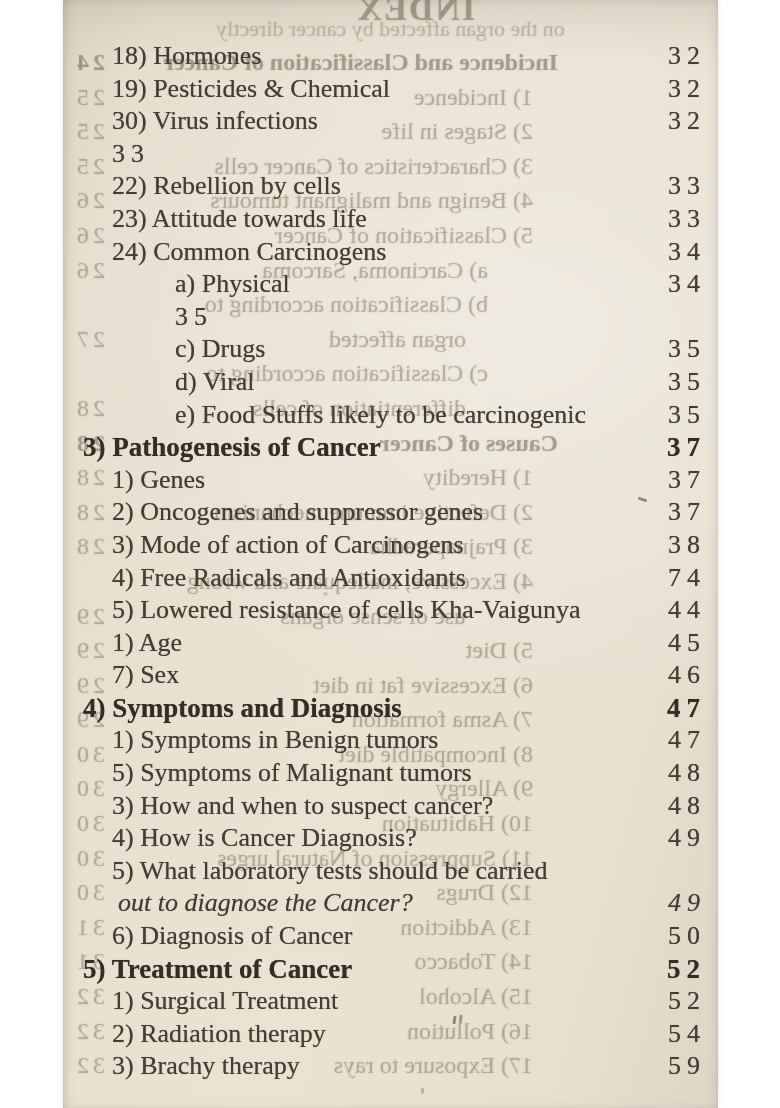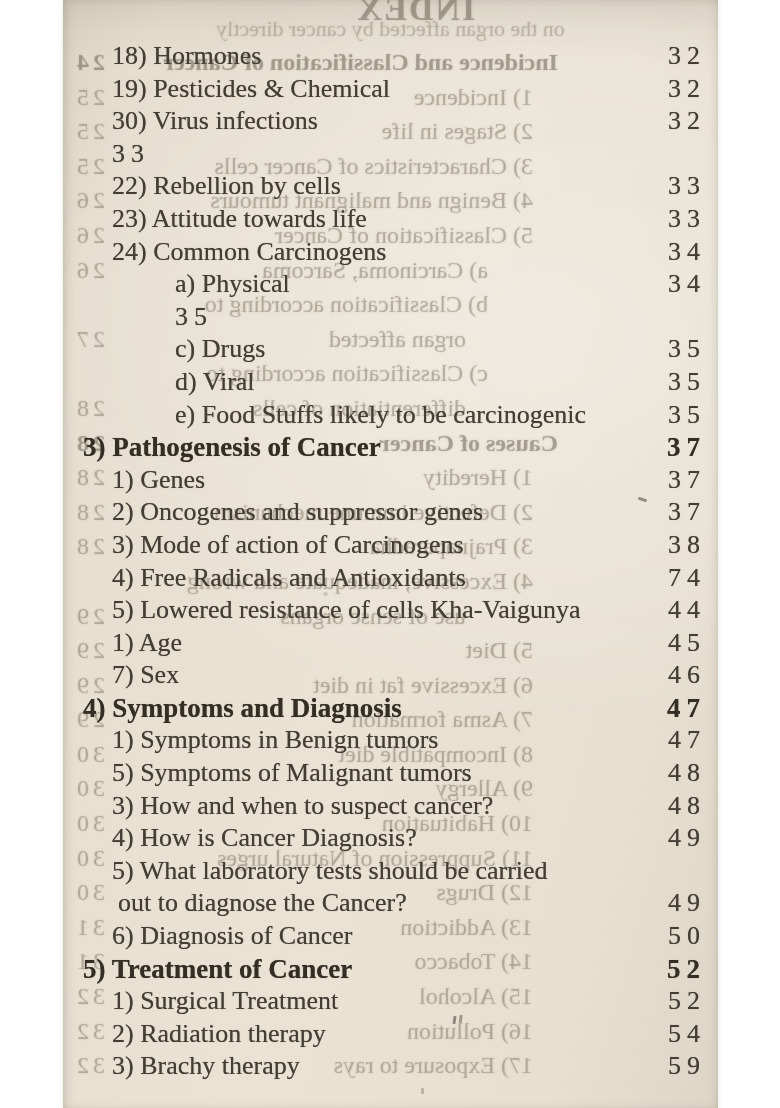--- a/index.html
+++ b/index.html
@@ -60,7 +60,7 @@
   .lvl0{padding-left:20px;font-weight:bold;font-size:27px;color:#332d24;gap:32px;}
   .lvl1{padding-left:49px;gap:48px;}
   .lvl2{padding-left:112px;}
-  .lvl3{padding-left:55px;}
+  .lvl3{padding-left:55px;font-style:italic;}
   
   .speck{position:absolute;background:rgba(70,62,52,0.55);border-radius:1px;}
   .speck.a{left:575px;top:498px;width:9px;height:3px;transform:rotate(18deg);}

